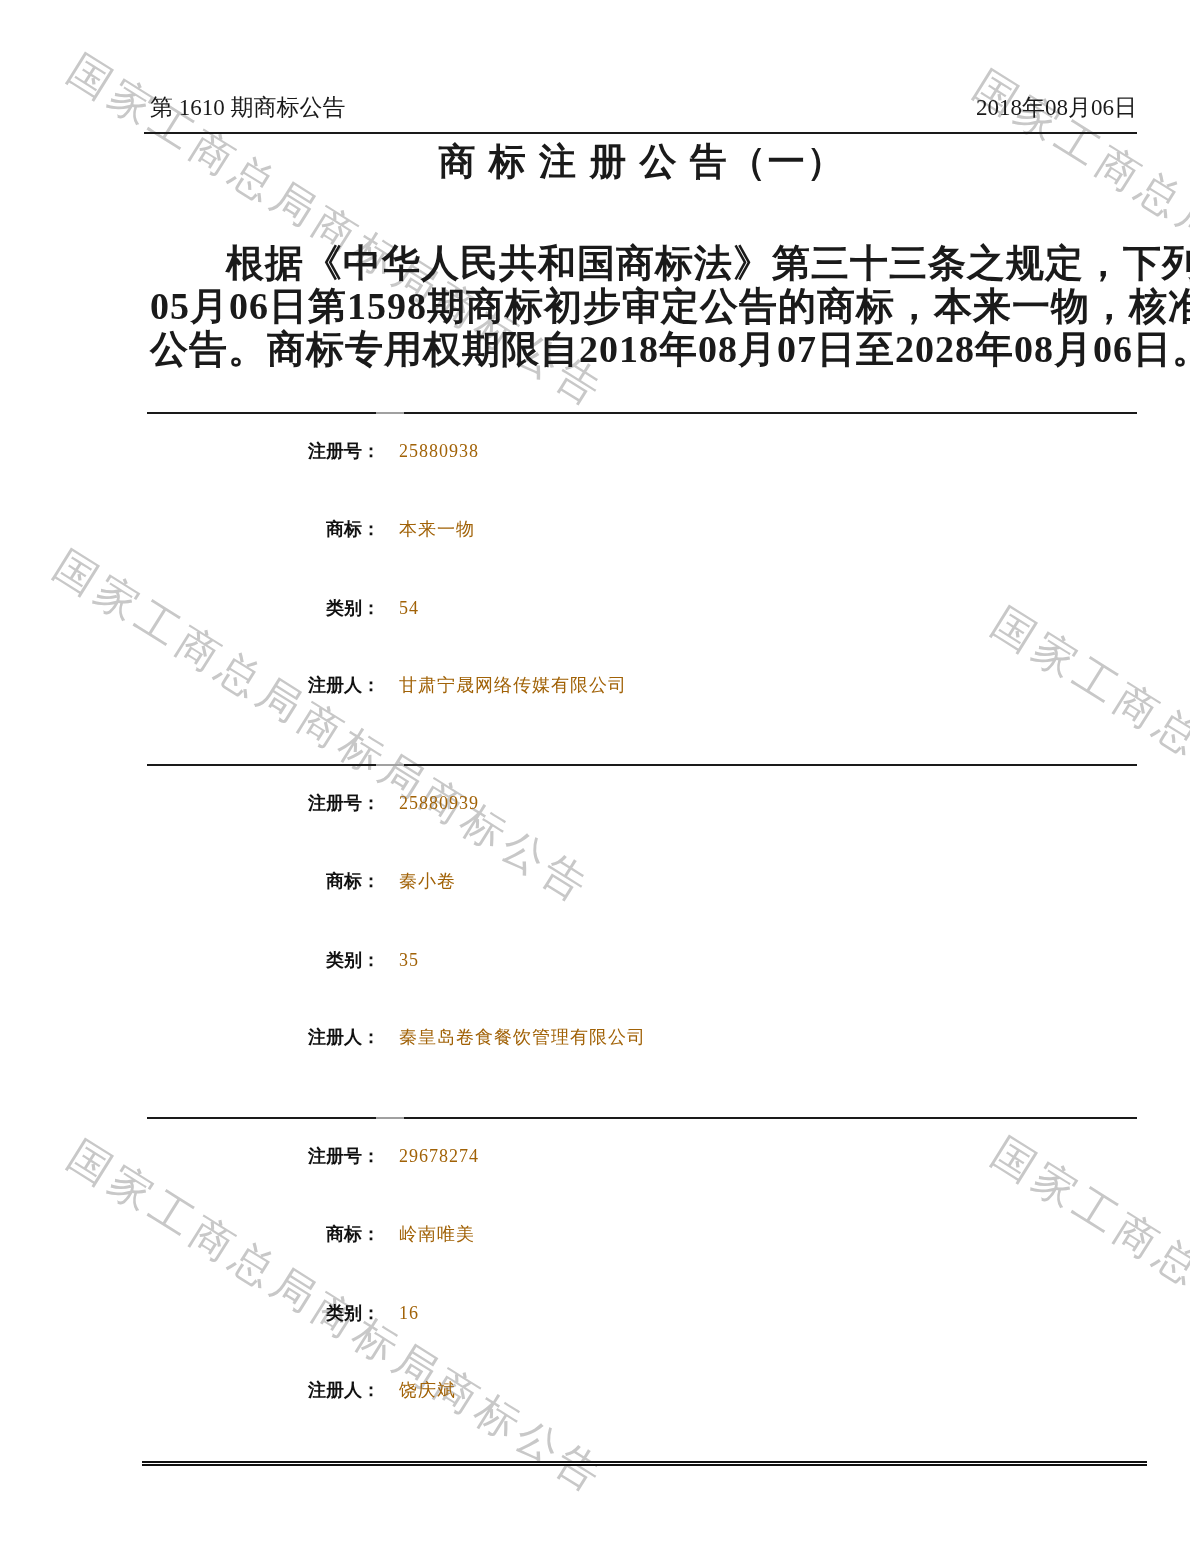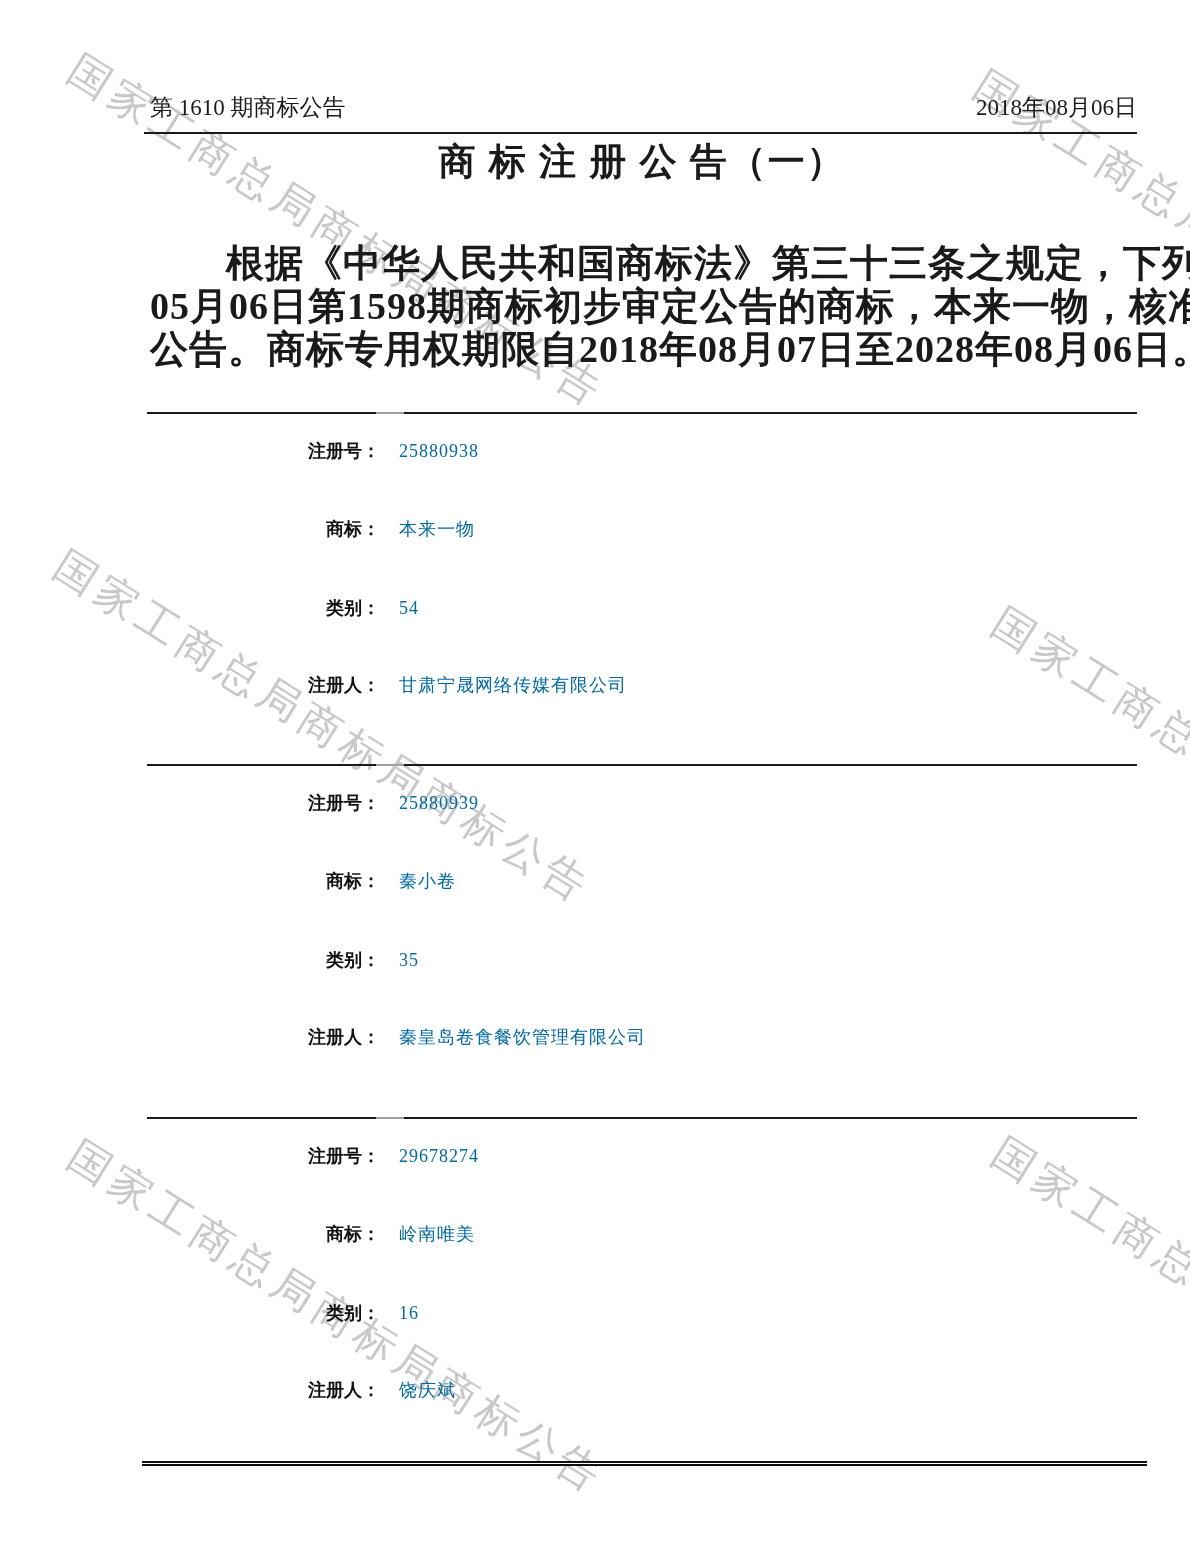--- a/index.html
+++ b/index.html
@@ -120,7 +120,7 @@
   .field-value {
     margin-left: 19px;
     font-weight: 400;
-    color: #0369a1;
+    color: #a16207;
     letter-spacing: 1px;
   }
   .bottom-rule {

